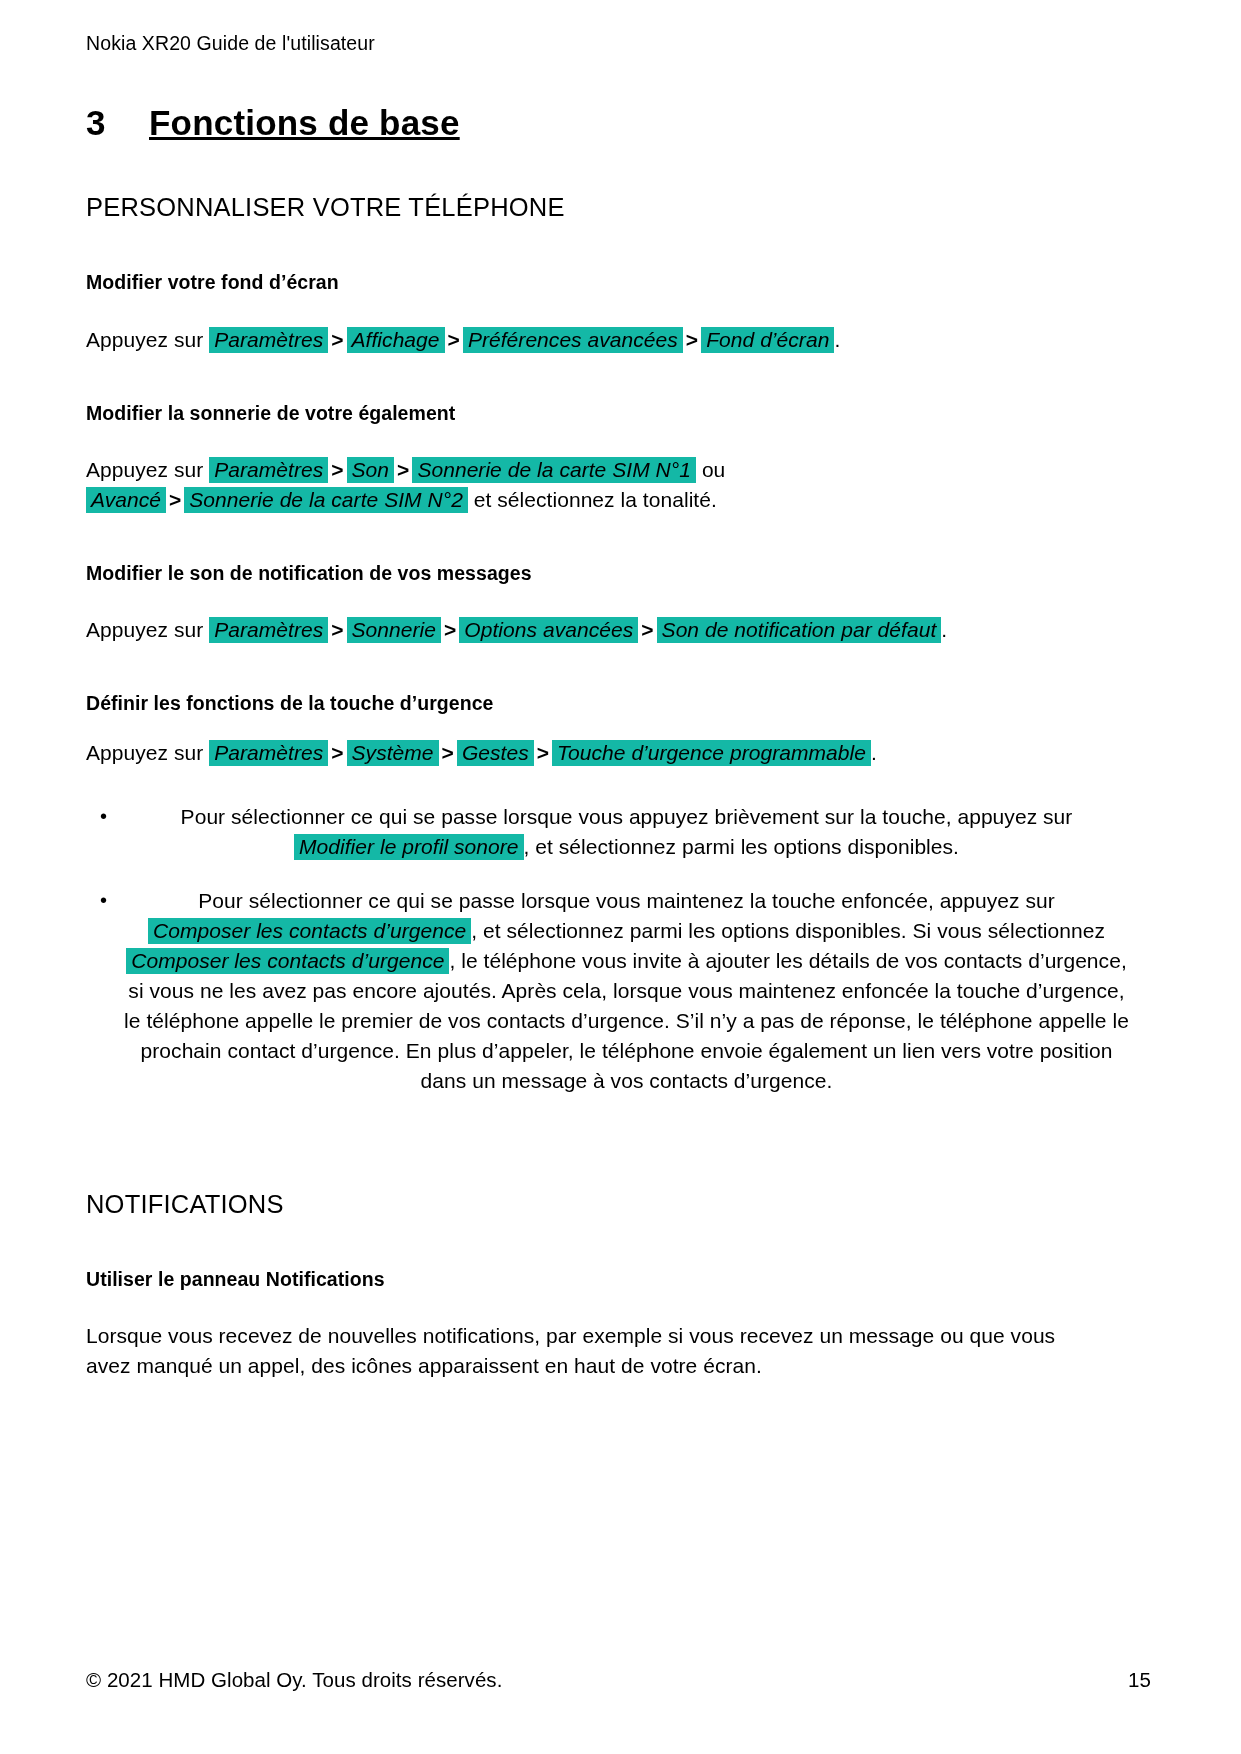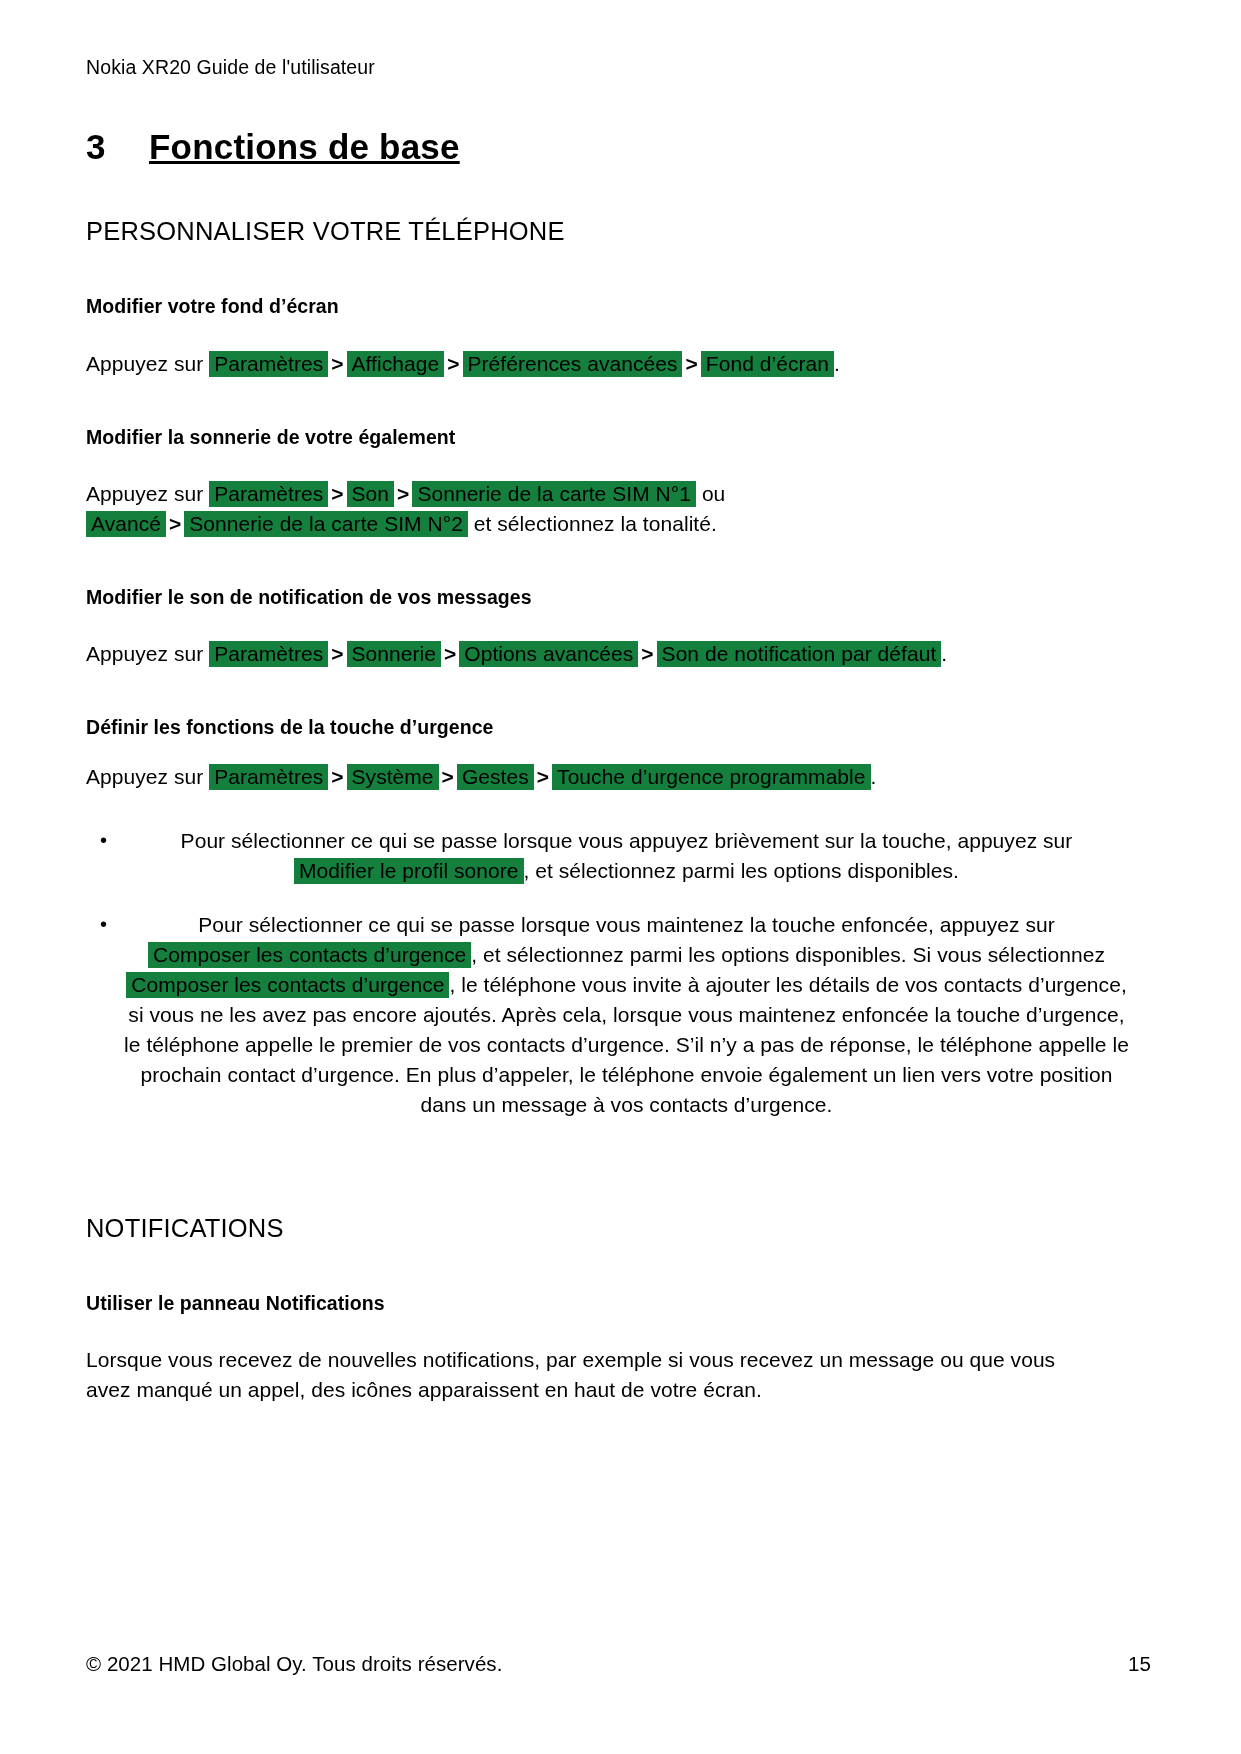--- a/index.html
+++ b/index.html
@@ -21,7 +21,7 @@
     width: 1241px;
     height: 1754px;
     box-sizing: border-box;
-    padding: 56px 90px 0 86px;
+    padding: 32px 90px 0 86px;
   }
 
   

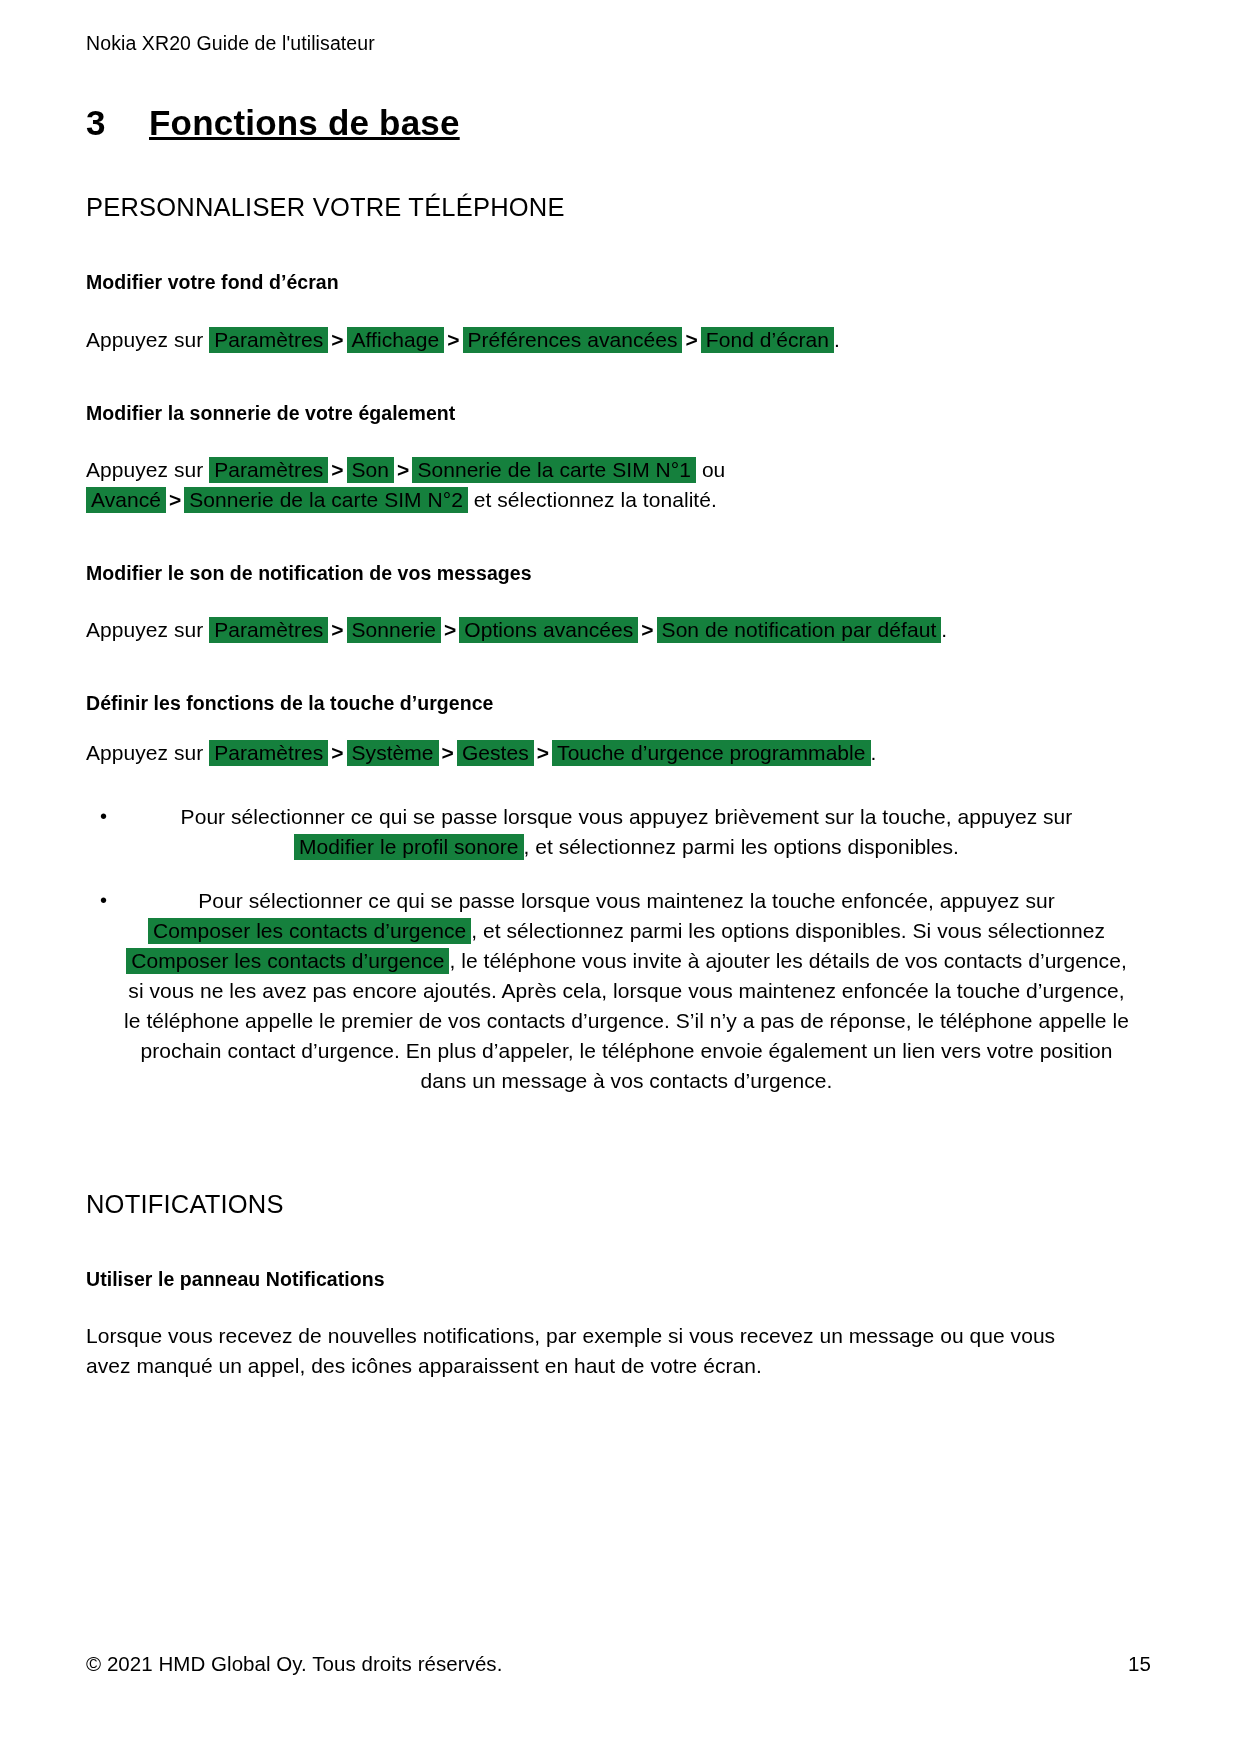--- a/index.html
+++ b/index.html
@@ -81,10 +81,11 @@
 
   
   .hl {
-    background: #15803d;
+    background: #14b8a6;
     padding: 1px 5px 2px 5px;
     white-space: nowrap;
     box-decoration-break: clone;
+    font-style: italic;
     -webkit-box-decoration-break: clone;
   }
   .sep {

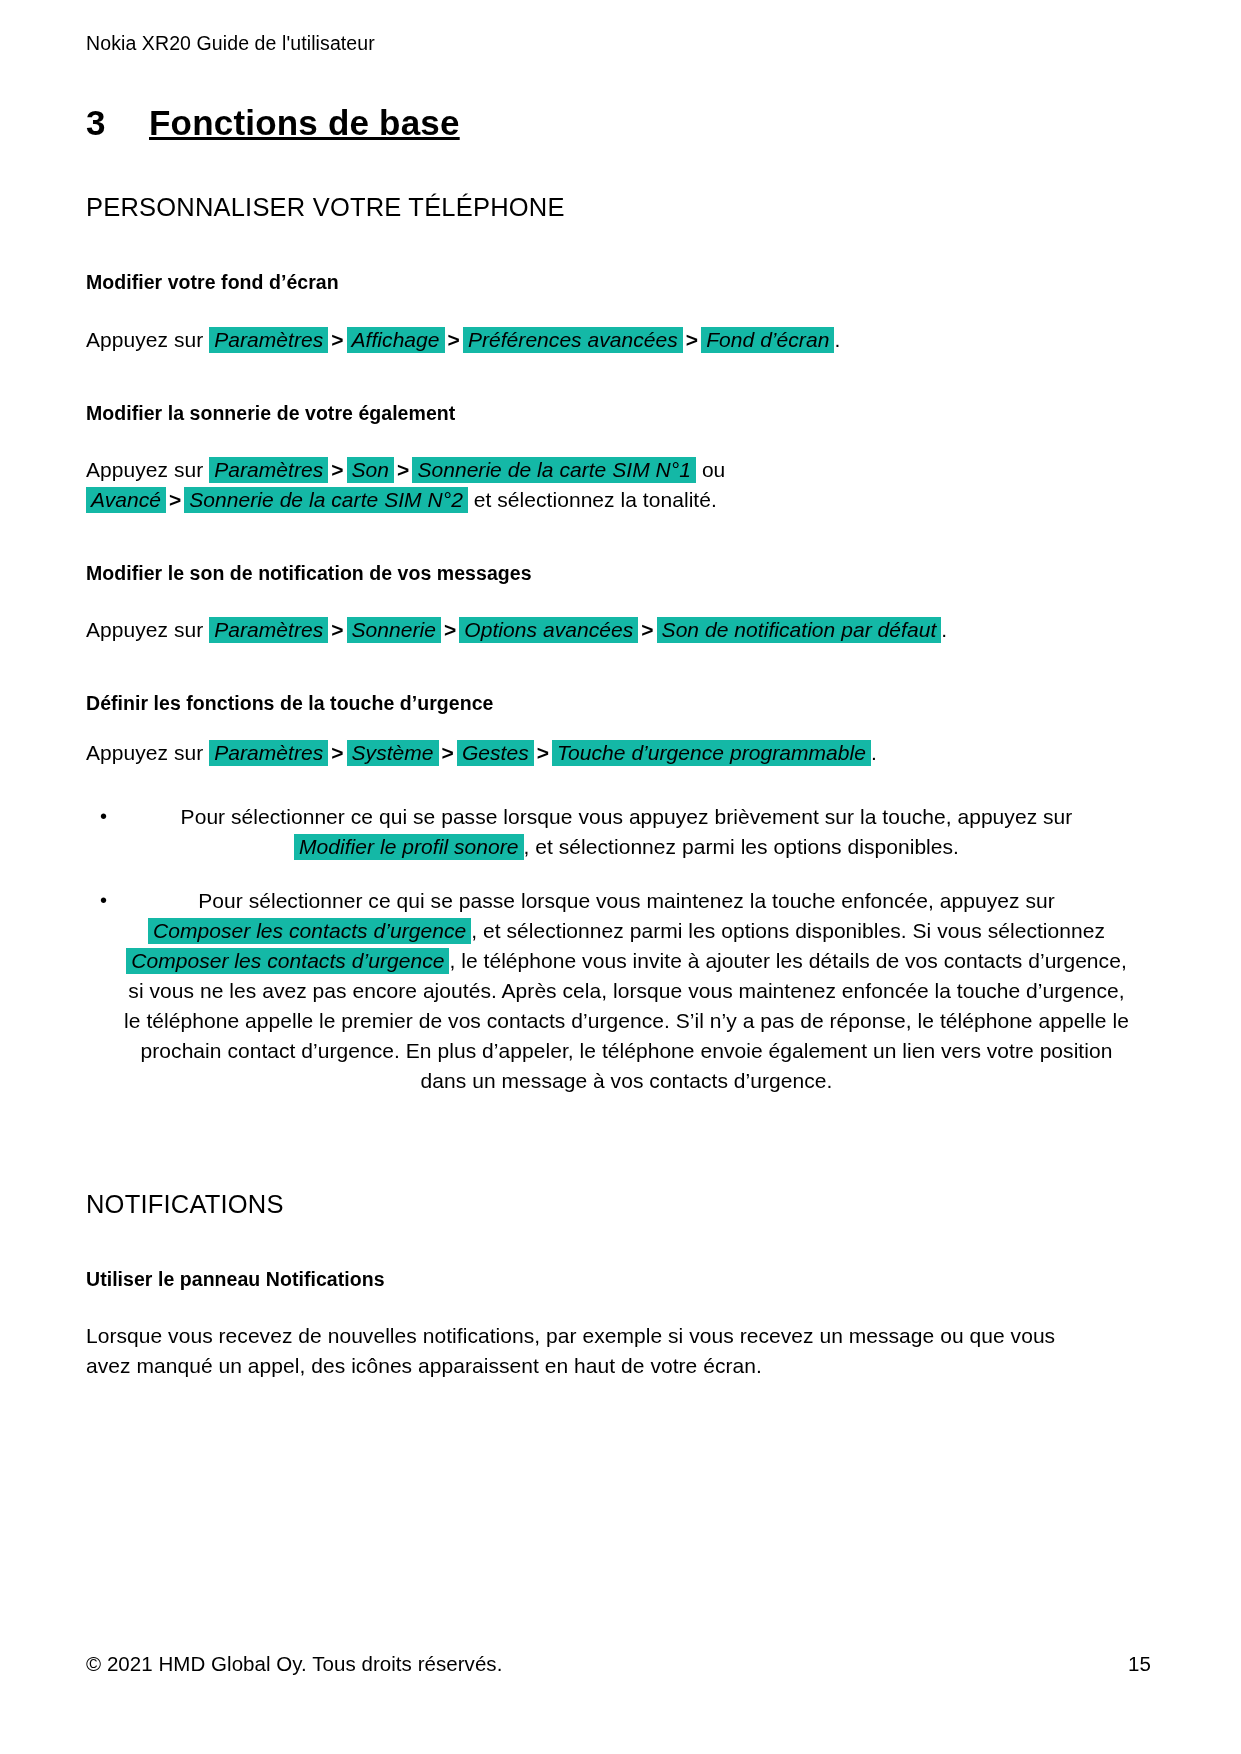--- a/index.html
+++ b/index.html
@@ -126,7 +126,7 @@
     position: absolute;
     left: 86px;
     right: 90px;
-    bottom: 78px;
+    bottom: 62px;
     display: flex;
     justify-content: space-between;
     align-items: baseline;

